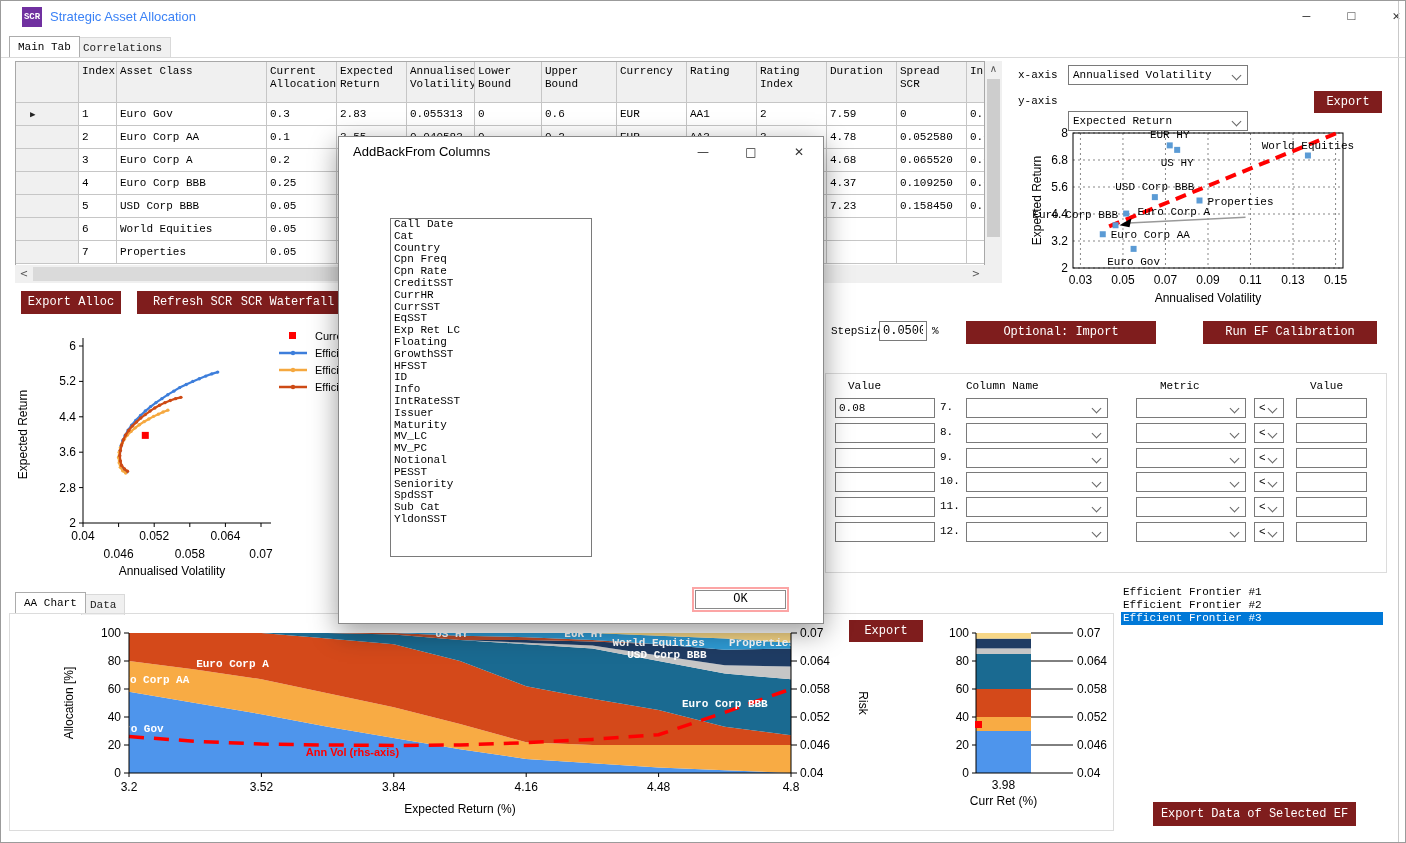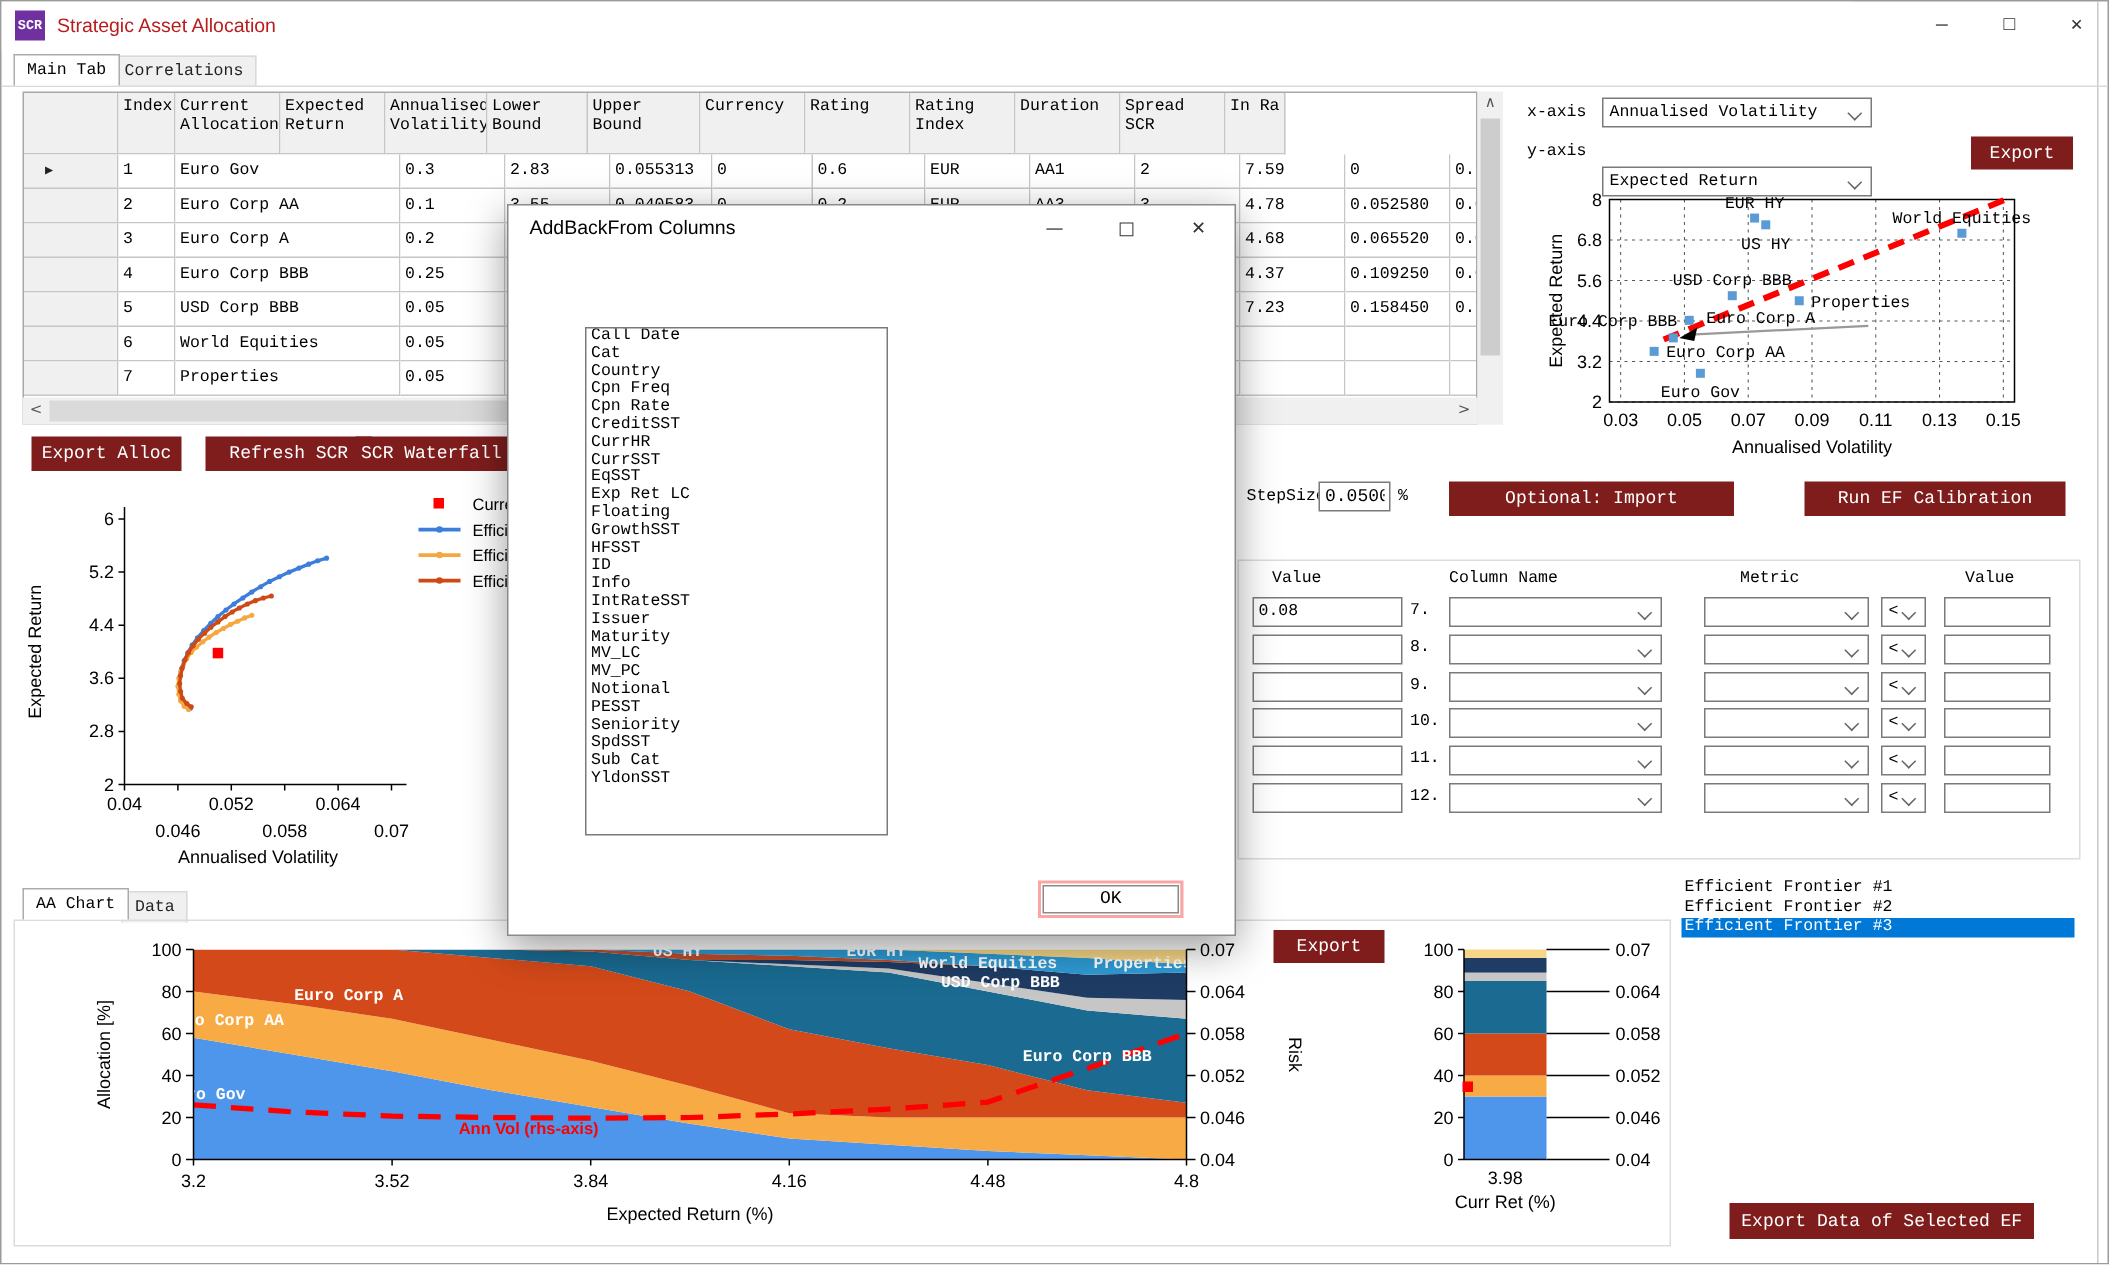--- a/index.html
+++ b/index.html
@@ -8,7 +8,7 @@
   .abs{position:absolute;}
   .sans{font-family:"Liberation Sans","DejaVu Sans",sans-serif;}
   
-  .titlebar{left:0;top:0;width:1234px;height:32px;background:#fff;}
+  .titlebar{left:12px;top:0;width:1234px;height:32px;background:#fff;}
   .appicon{left:9px;top:6px;width:20px;height:20px;background:#7030a0;color:#fff;
            font-size:9px;font-weight:bold;text-align:center;line-height:20px;}
   .apptitle{left:37px;top:8px;font-size:13px;color:#b91c1c;}

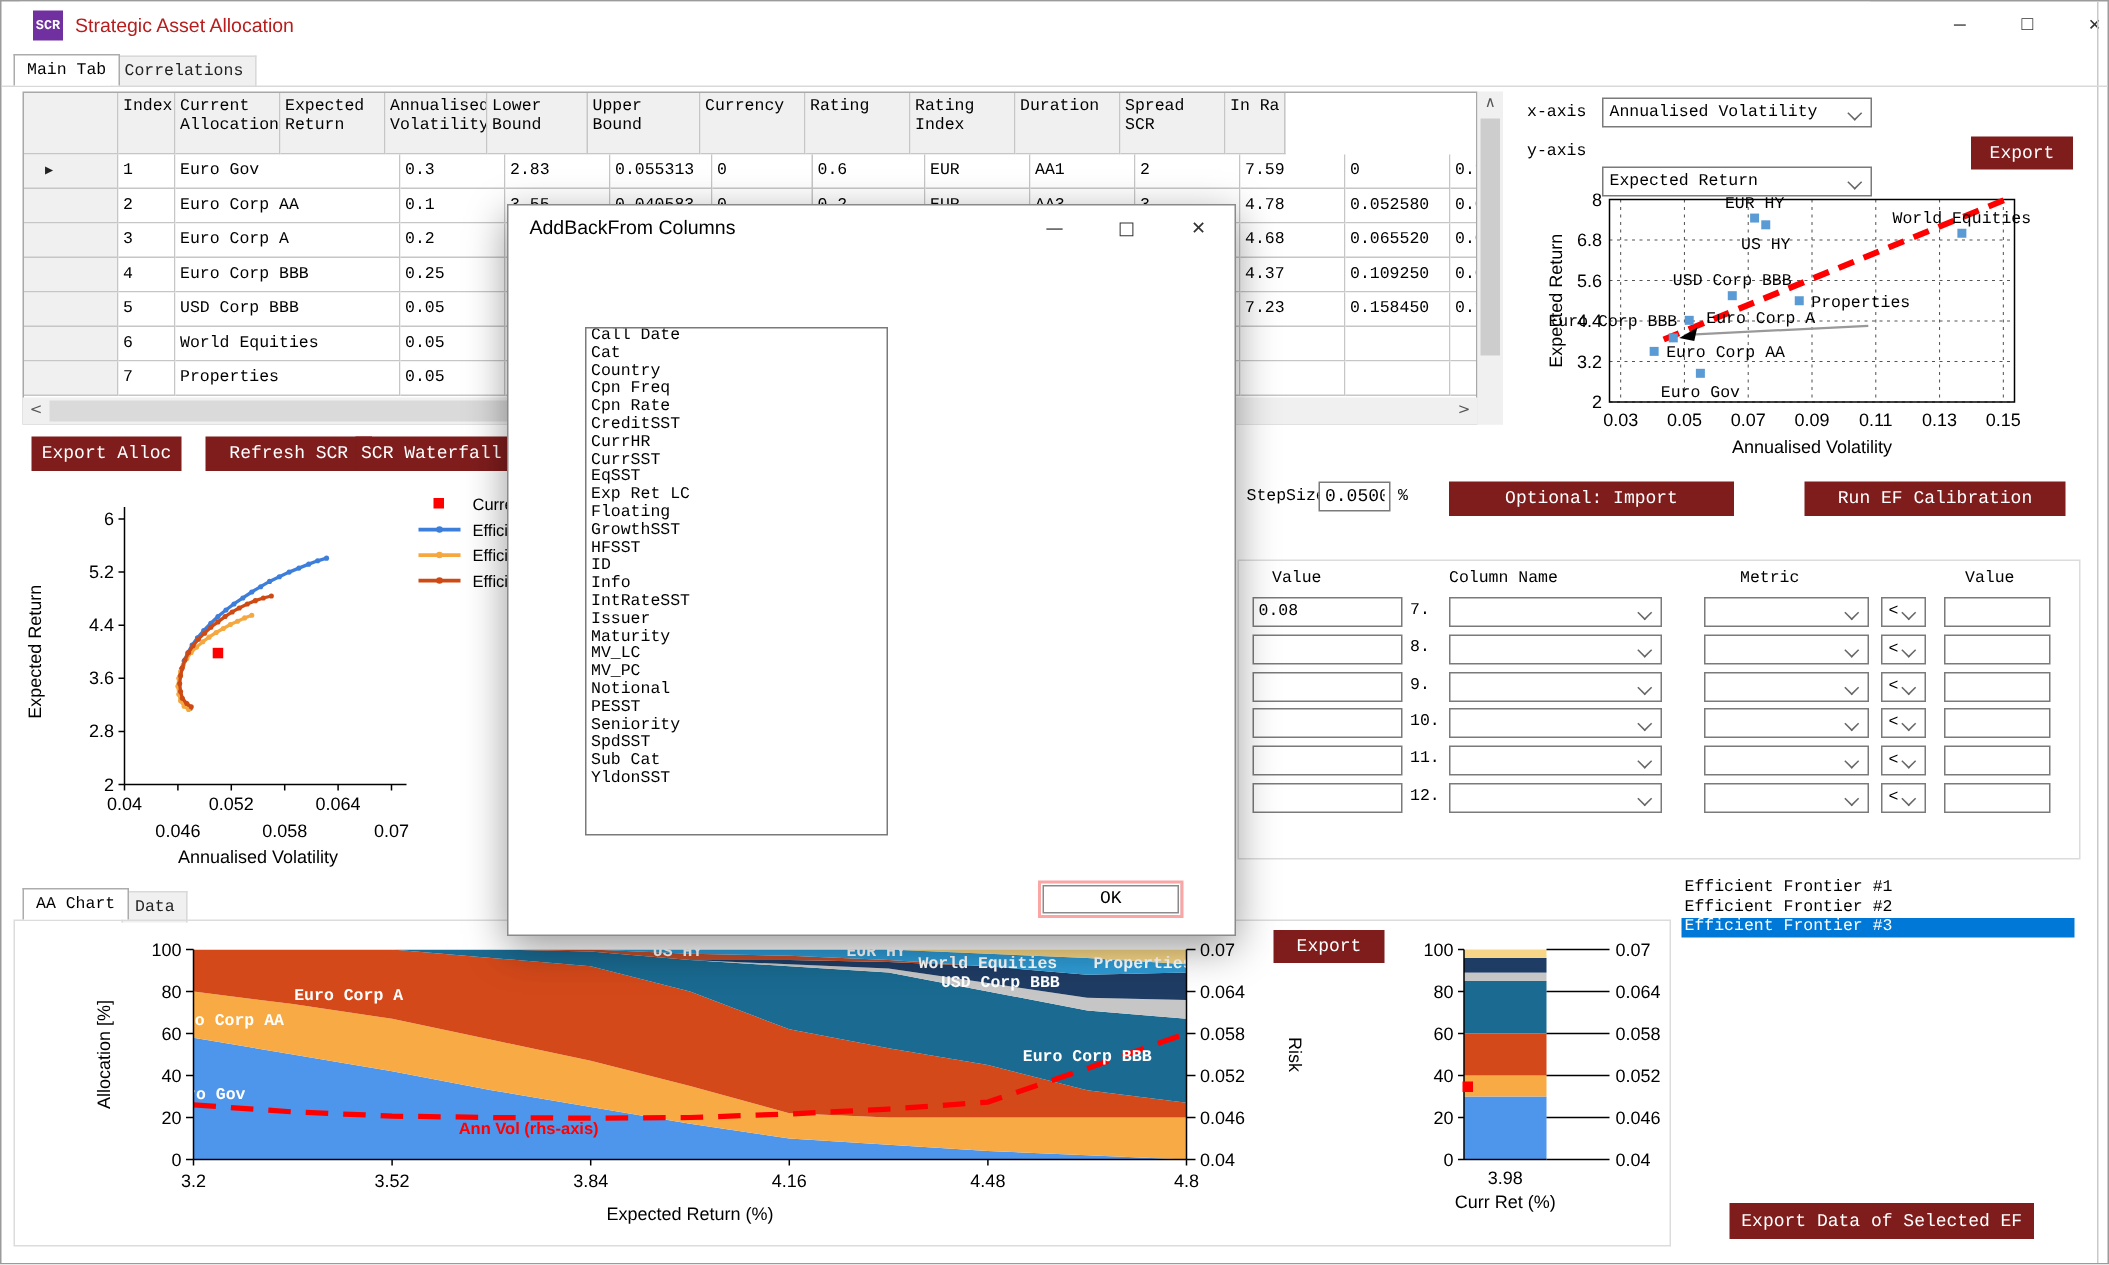--- a/index.html
+++ b/index.html
@@ -11,7 +11,7 @@
   .titlebar{left:12px;top:0;width:1234px;height:32px;background:#fff;}
   .appicon{left:9px;top:6px;width:20px;height:20px;background:#7030a0;color:#fff;
            font-size:9px;font-weight:bold;text-align:center;line-height:20px;}
-  .apptitle{left:37px;top:8px;font-size:13px;color:#b91c1c;}
+  .apptitle{left:37px;top:8px;font-size:13px;color:#3b82f6;}
   .winbtn{top:0;width:45px;height:32px;text-align:center;line-height:32px;font-size:13px;color:#333;}
   
   .tab{height:21px;line-height:21px;font-size:11px;padding:0 8px;box-sizing:border-box;}

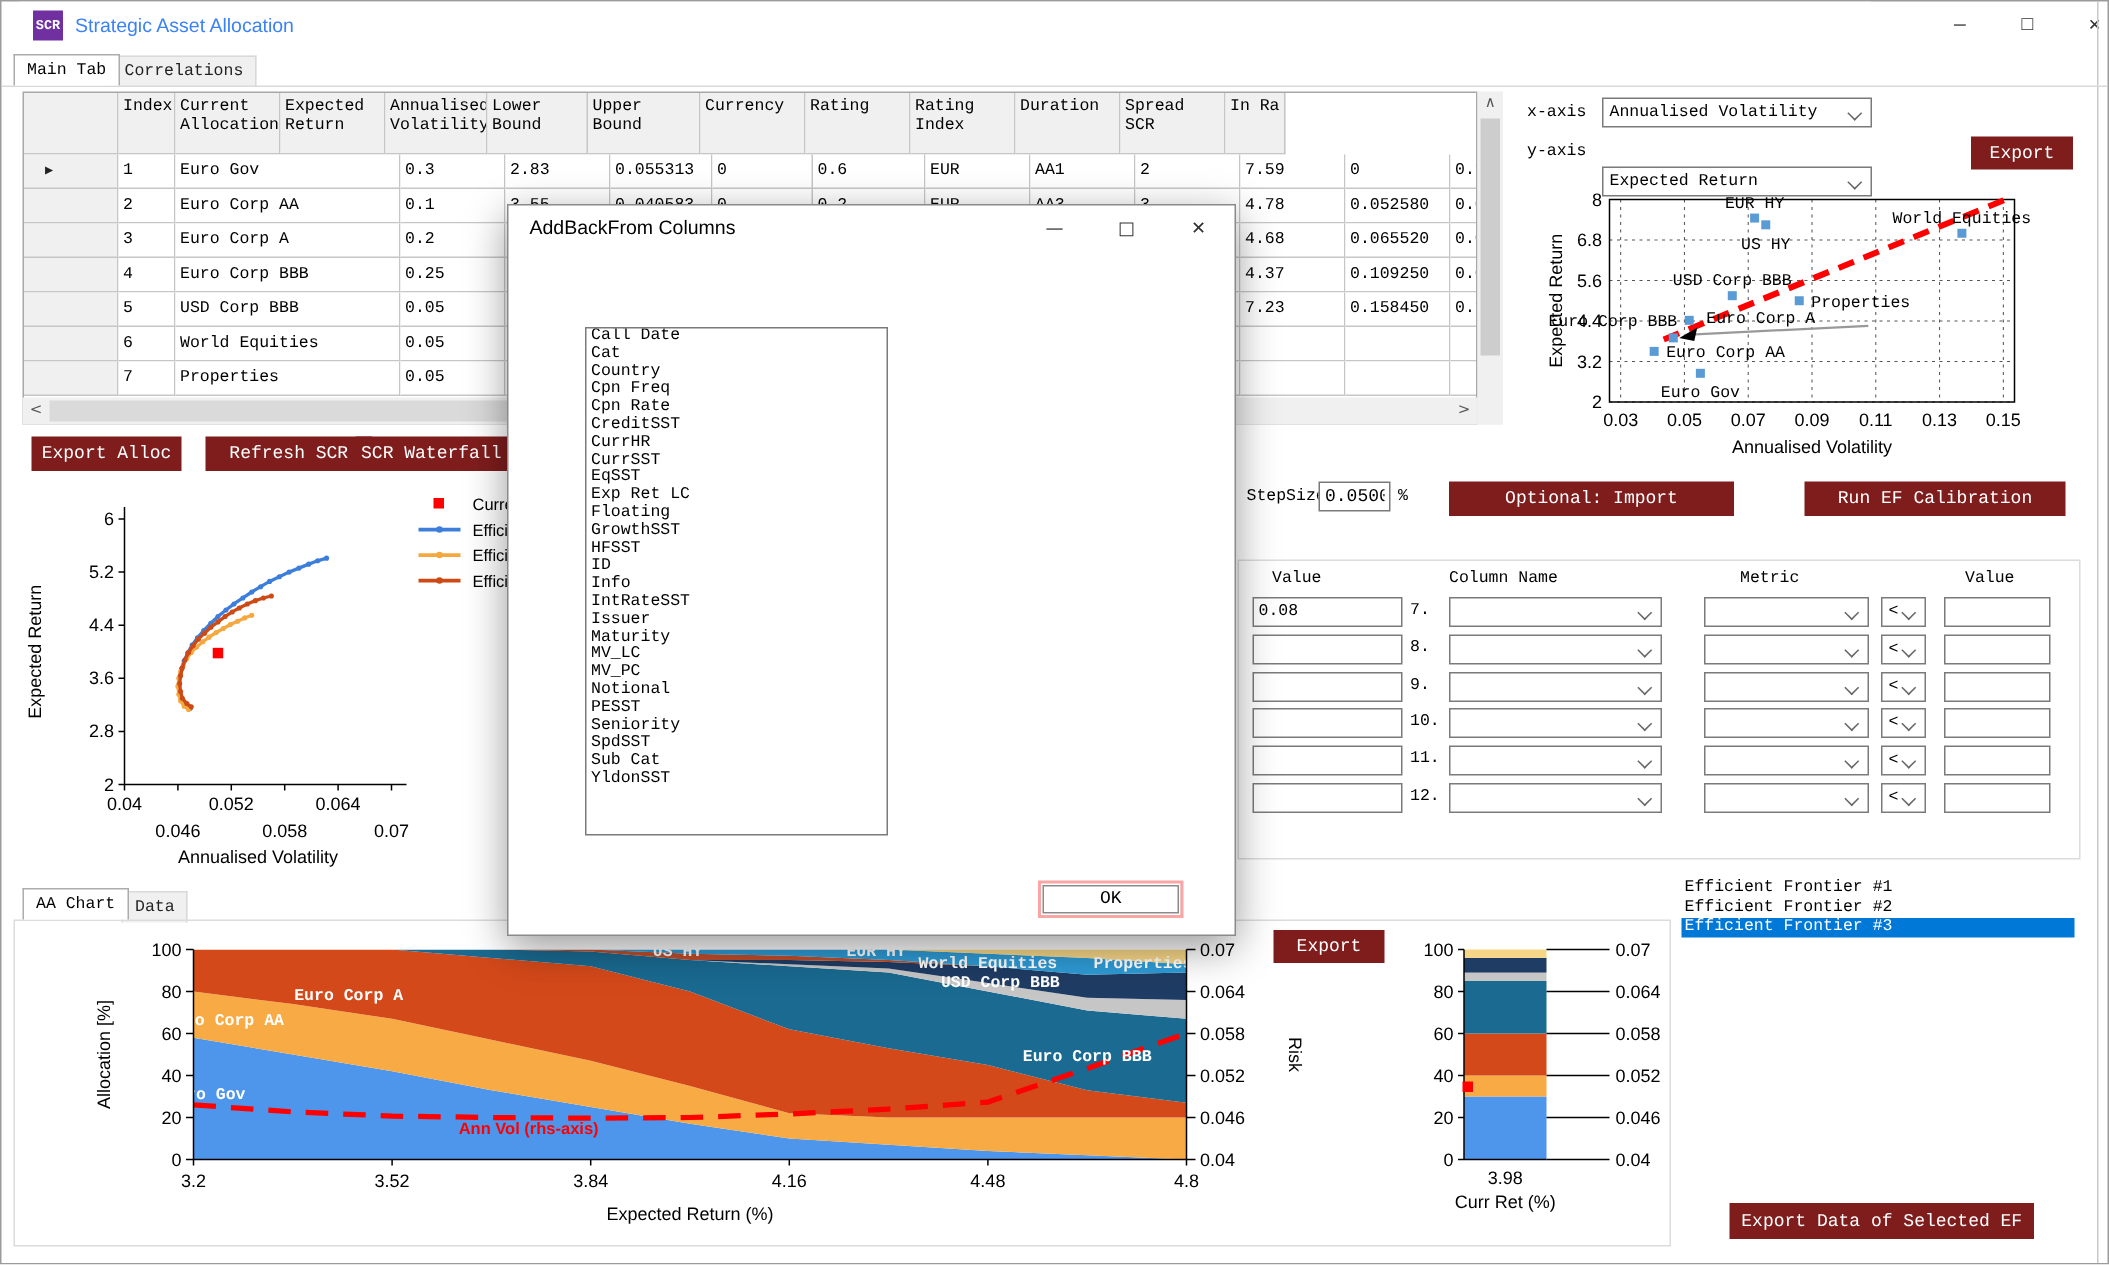--- a/index.html
+++ b/index.html
@@ -84,6 +84,7 @@
       <div class="g-row g-head">
         <div class="g-cell g-rowhdr" style="width: 63px;"></div>
         <div class="g-cell" style="width: 38px;">Index</div>
+        <div class="g-cell" style="width: 150px;">Asset Class</div>
         <div class="g-cell" style="width: 70px;">Current Allocation</div>
         <div class="g-cell" style="width: 70px;">Expected Return</div>
         <div class="g-cell" style="width: 68px;">Annualised Volatility</div>

